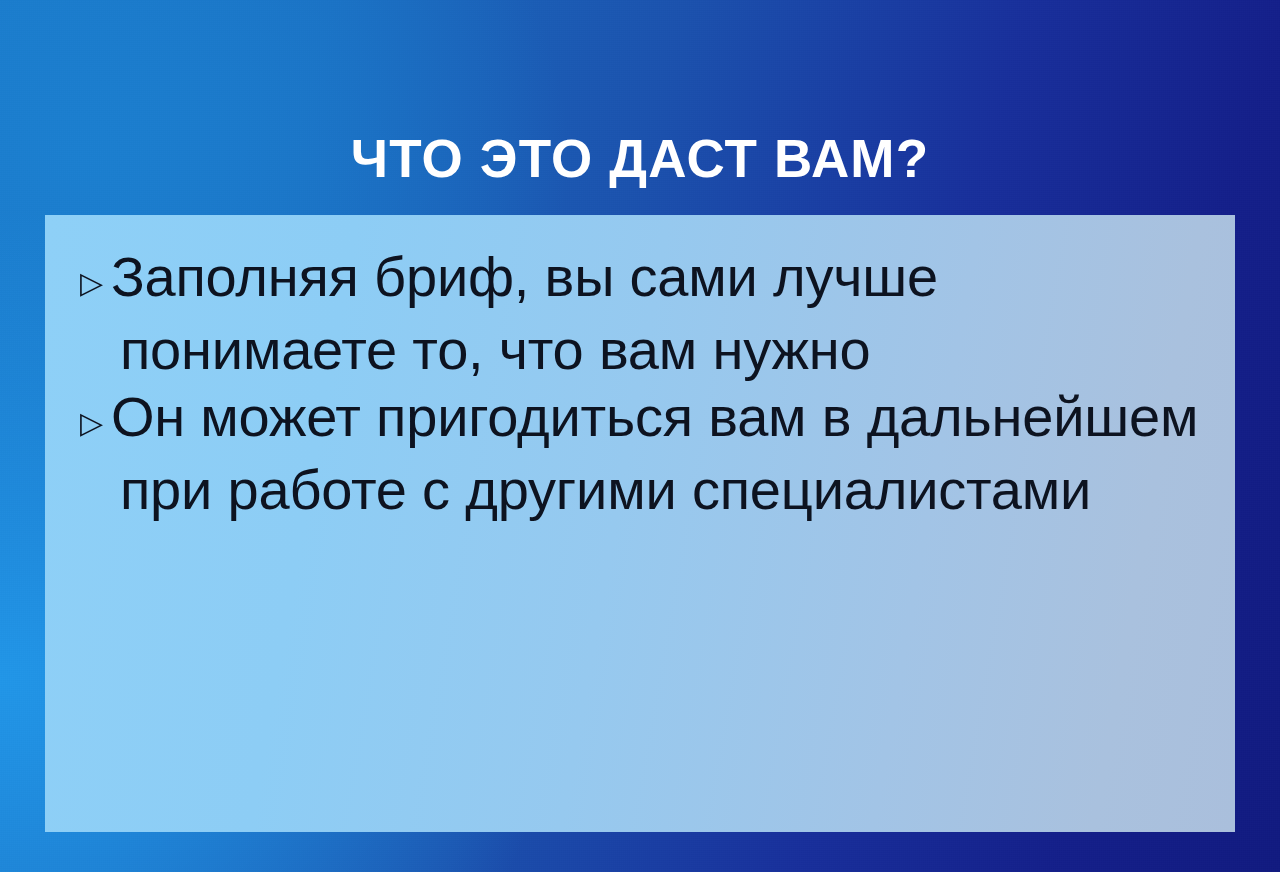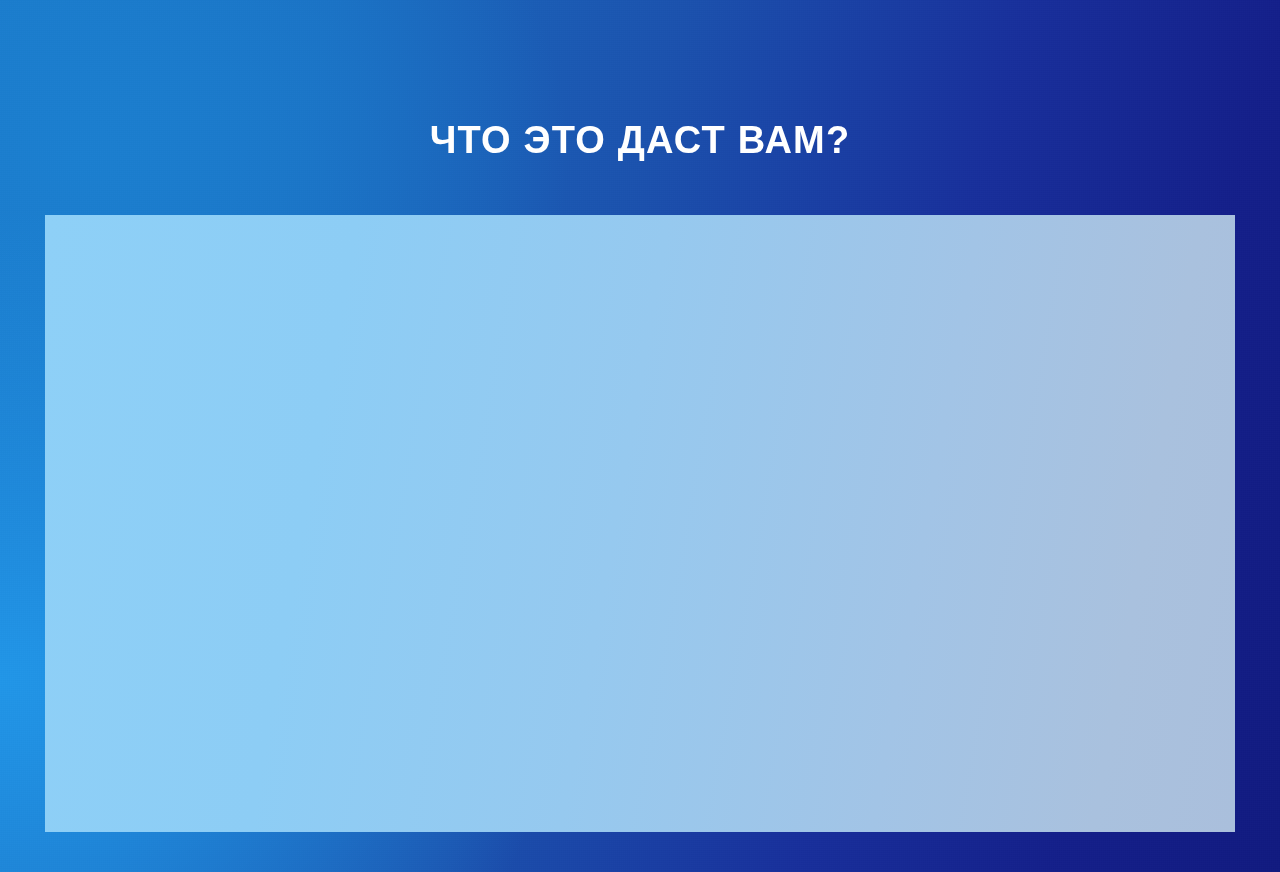--- a/index.html
+++ b/index.html
@@ -46,7 +46,7 @@
     width: 1280px;
     text-align: center;
     color: #ffffff;
-    font-size: 38px;
+    font-size: 53px;
     font-weight: bold;
     letter-spacing: 1.2px;
     line-height: 1;

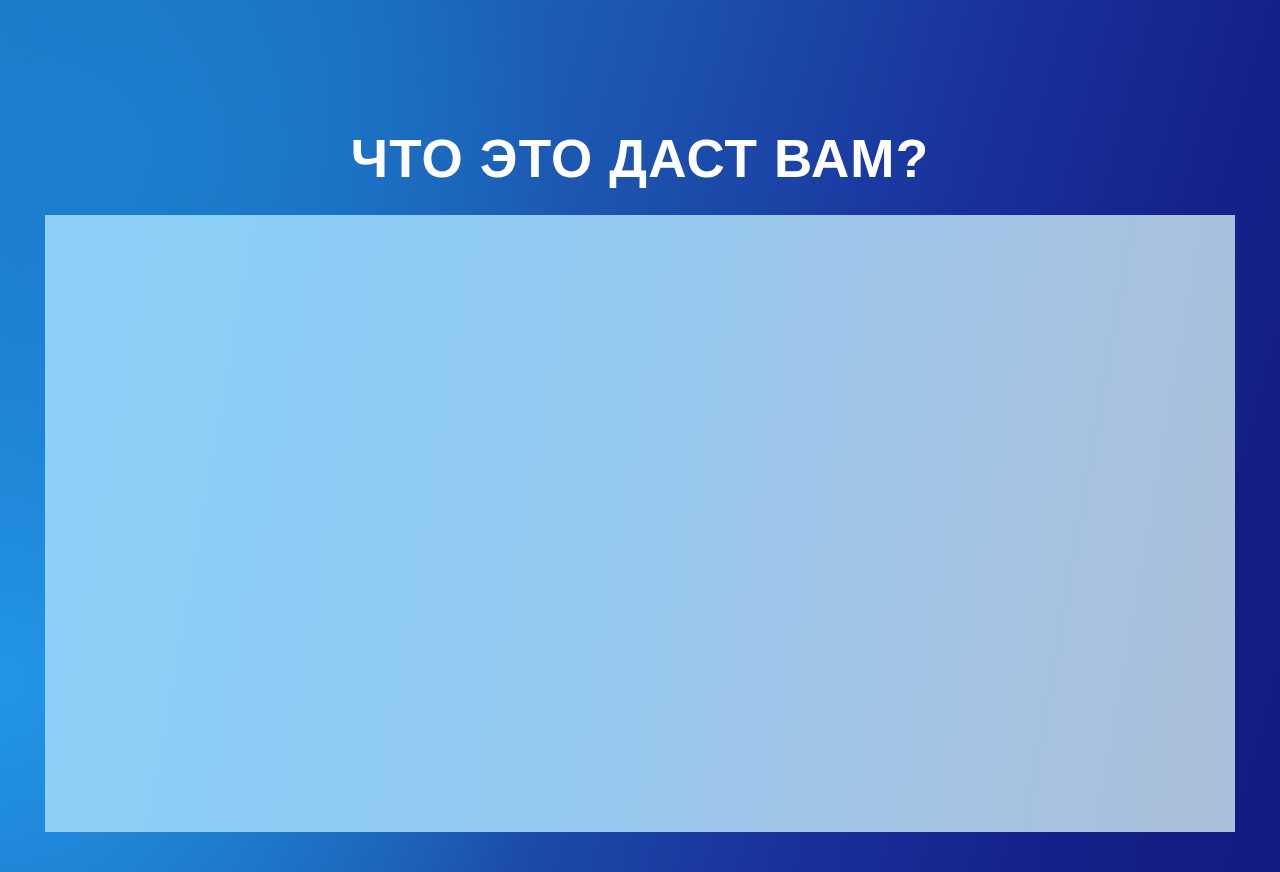--- a/index.html
+++ b/index.html
@@ -108,6 +108,9 @@
   <div class="content-card">
     <ul class="bullet-list">
 
+      <li class="bullet-item">
+        <span class="bullet-marker">▷</span><span>Заполняя бриф, вы сами лучше понимаете то, что вам нужно</span>
+      </li>
 
 
 

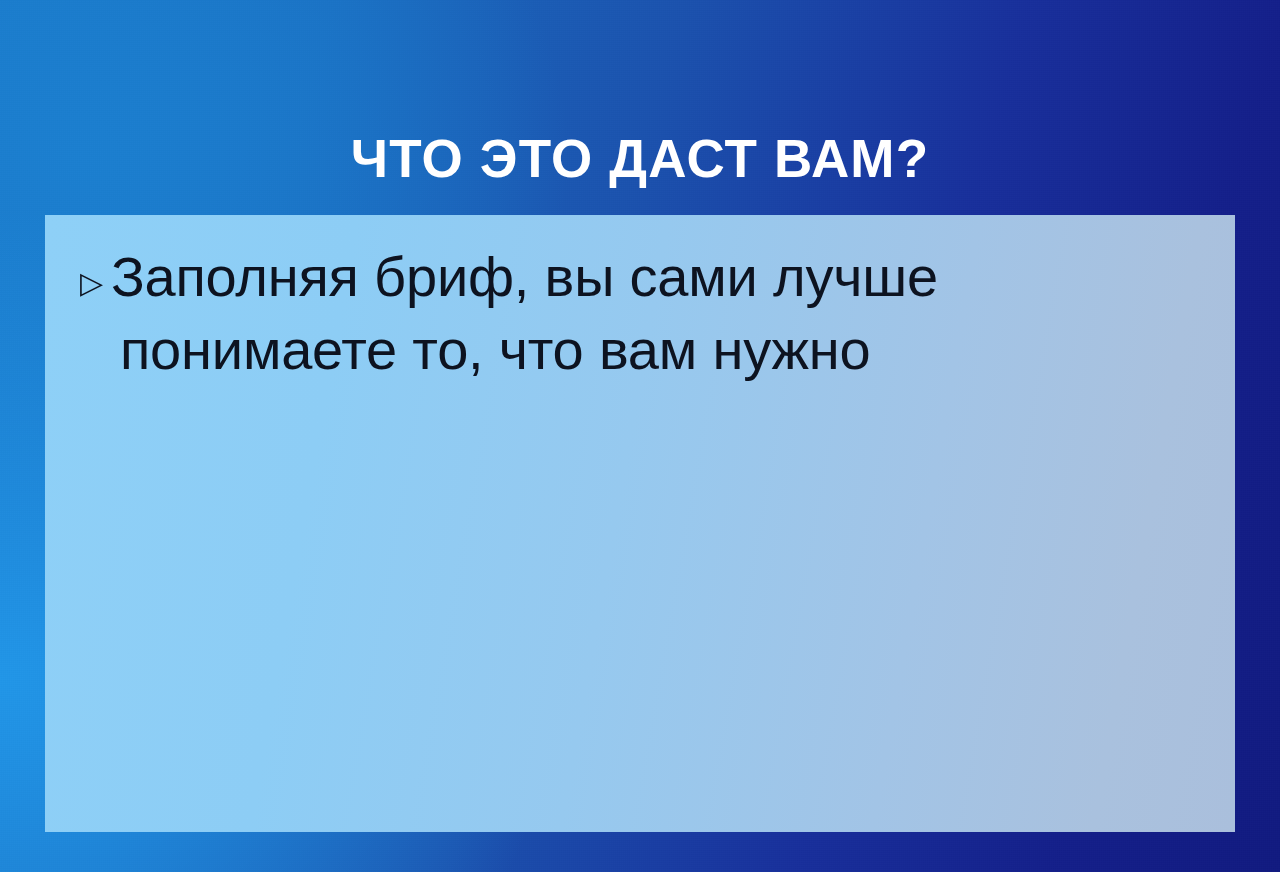--- a/index.html
+++ b/index.html
@@ -112,6 +112,9 @@
         <span class="bullet-marker">▷</span><span>Заполняя бриф, вы сами лучше понимаете то, что вам нужно</span>
       </li>
 
+      <li class="bullet-item">
+        <span class="bullet-marker">▷</span><span>Он может пригодиться вам в дальнейшем при работе с другими специалистами</span>
+      </li>
 
 
     </ul>

